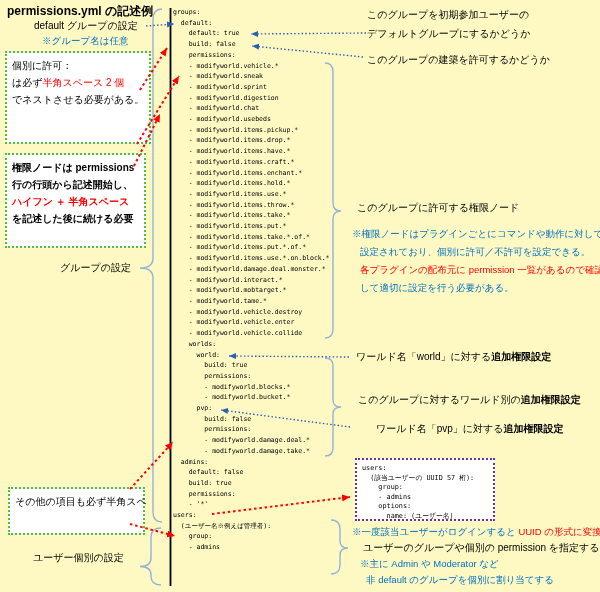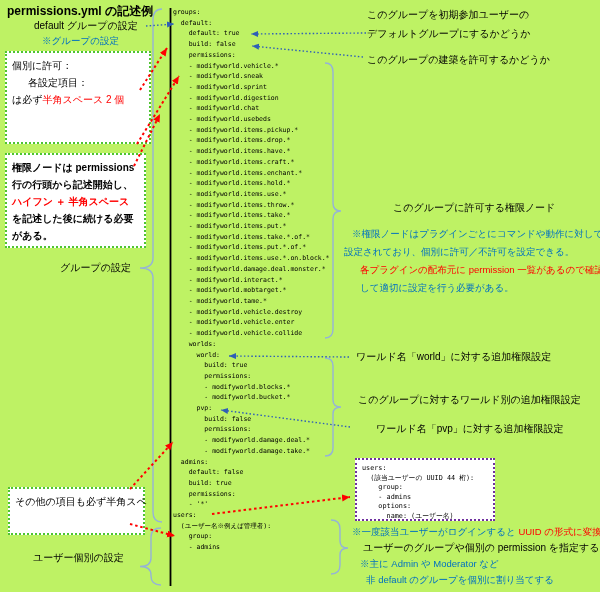--- a/index.html
+++ b/index.html
@@ -3,7 +3,7 @@
 <meta charset="utf-8">
 <style>
   html,body{margin:0;padding:0;background:#fff;}
-  .stage{position:relative;width:600px;height:592px;background:#bef264;overflow:hidden;
+  .stage{position:relative;width:600px;height:592px;background:#fef9c3;overflow:hidden;
          font-family:"Liberation Sans",sans-serif;color:#000;}
   .abs{position:absolute;}
   .t10{font-size:10px;line-height:13px;white-space:nowrap;}

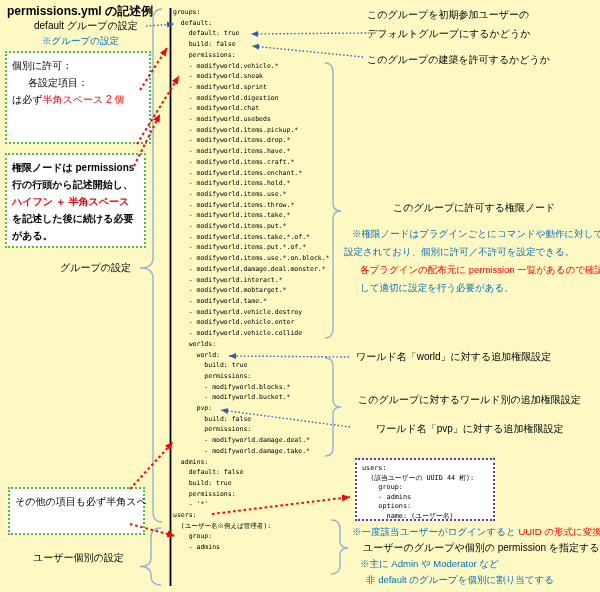--- a/index.html
+++ b/index.html
@@ -30,7 +30,7 @@
   <div class="abs title" style="left:7px;top:3px;">permissions.yml の記述例</div>
 
   <div class="abs t10" style="left:34px;top:19px;">default グループの設定</div>
-  <div class="abs t95 blue" style="left:42px;top:35px;">※グループの設定</div>
+  <div class="abs t95 blue" style="left:42px;top:35px;">※グループ名は任意</div>
 
   <div class="abs gbox" style="left:5px;top:51px;width:146px;height:93px;">
     <div>個別に許可：</div>

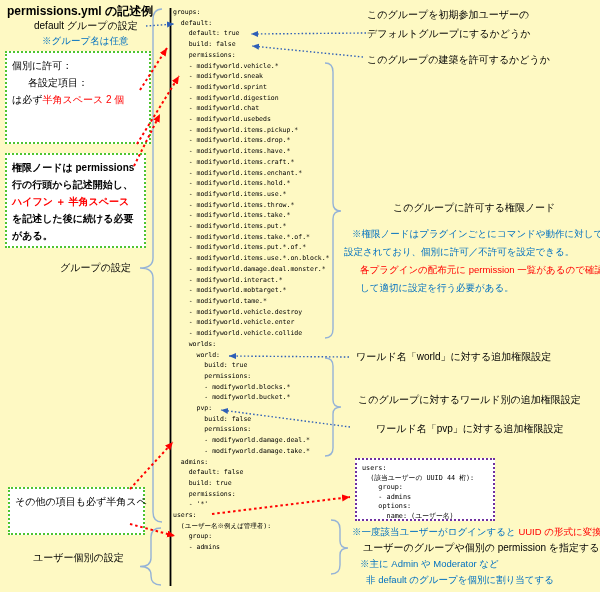--- a/index.html
+++ b/index.html
@@ -34,7 +34,6 @@
 
   <div class="abs gbox" style="left:5px;top:51px;width:146px;height:93px;">
     <div>個別に許可：</div>
-    <div class="pl16">各設定項目：</div>
     <div><span>は必ず</span><span class="red">半角スペース 2 個</span></div>
   </div>
 

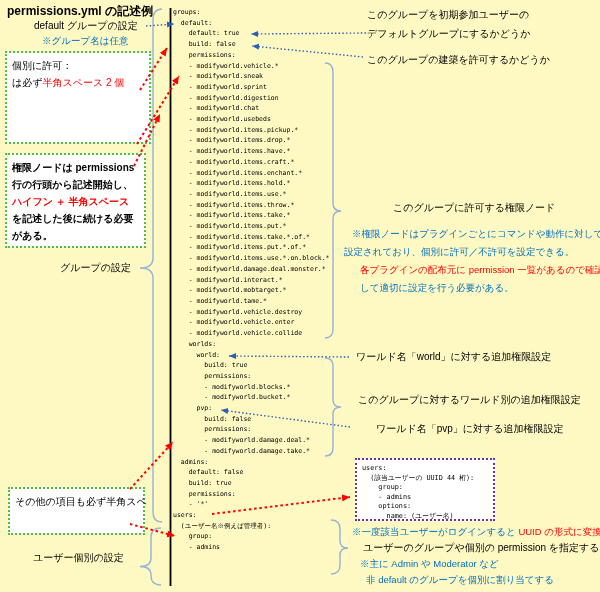--- a/index.html
+++ b/index.html
@@ -35,6 +35,7 @@
   <div class="abs gbox" style="left:5px;top:51px;width:146px;height:93px;">
     <div>個別に許可：</div>
     <div><span>は必ず</span><span class="red">半角スペース 2 個</span></div>
+    <div>でネストさせる必要がある。</div>
   </div>
 
   <div class="abs gbox" style="left:5px;top:153px;width:141px;height:95px;font-weight:bold;">

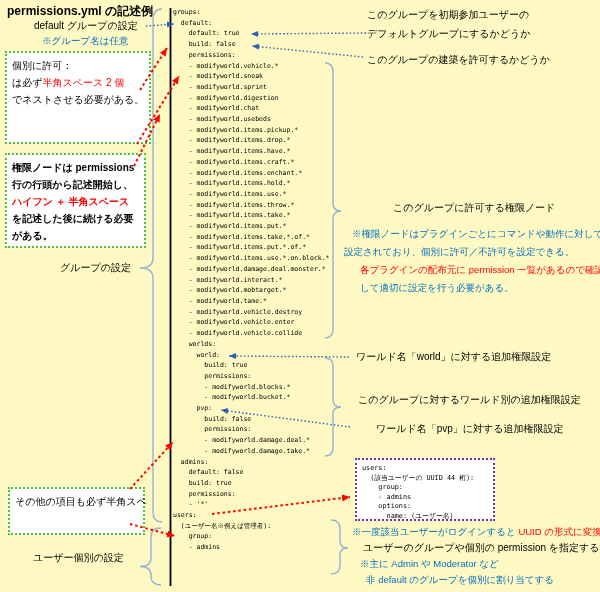--- a/index.html
+++ b/index.html
@@ -60,7 +60,7 @@
   <div class="abs t10" style="left:367px;top:27px;">デフォルトグループにするかどうか</div>
   <div class="abs t10" style="left:367px;top:53px;">このグループの建築を許可するかどうか</div>
 
-  <div class="abs t10" style="left:357px;top:201px;margin-left:36px;">このグループに許可する権限ノード</div>
+  <div class="abs t10" style="left:357px;top:201px;">このグループに許可する権限ノード</div>
   <div class="abs t95 blue" style="left:352px;top:228px;">※権限ノードはプラグインごとにコマンドや動作に対して</div>
   <div class="abs t95 blue" style="left:344px;top:246px;">設定されており、個別に許可／不許可を設定できる。</div>
   <div class="abs t95 red" style="left:360px;top:264px;">各プラグインの配布元に permission 一覧があるので確認</div>

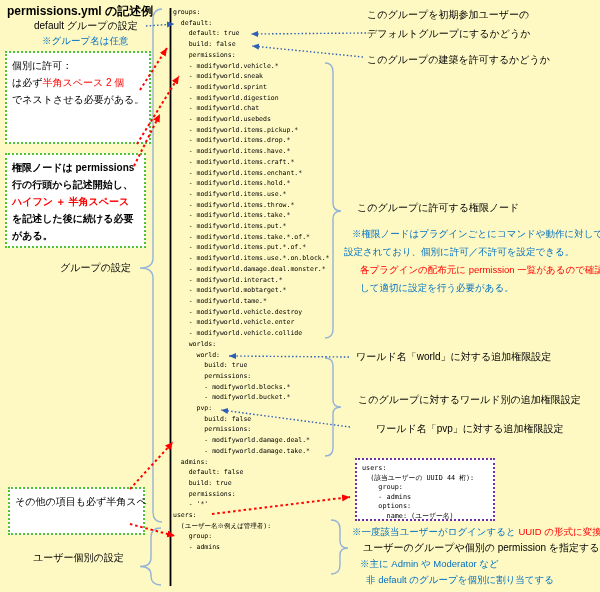--- a/index.html
+++ b/index.html
@@ -43,7 +43,6 @@
     <div>行の行頭から記述開始し、</div>
     <div class="red">ハイフン ＋ 半角スペース</div>
     <div>を記述した後に続ける必要</div>
-    <div>がある。</div>
   </div>
 
   <div class="abs t10" style="left:60px;top:261px;">グループの設定</div>

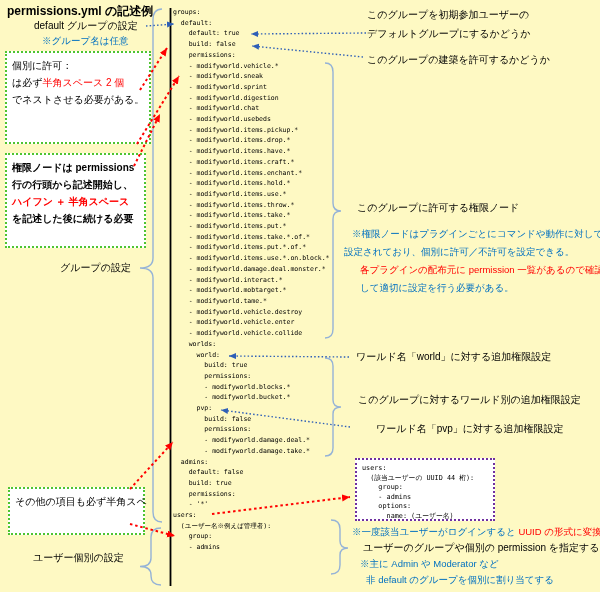--- a/index.html
+++ b/index.html
@@ -61,7 +61,7 @@
 
   <div class="abs t10" style="left:357px;top:201px;">このグループに許可する権限ノード</div>
   <div class="abs t95 blue" style="left:352px;top:228px;">※権限ノードはプラグインごとにコマンドや動作に対して</div>
-  <div class="abs t95 blue" style="left:344px;top:246px;">設定されており、個別に許可／不許可を設定できる。</div>
+  <div class="abs t95 blue" style="left:360px;top:246px;">設定されており、個別に許可／不許可を設定できる。</div>
   <div class="abs t95 red" style="left:360px;top:264px;">各プラグインの配布元に permission 一覧があるので確認</div>
   <div class="abs t95 blue" style="left:360px;top:282px;">して適切に設定を行う必要がある。</div>
 

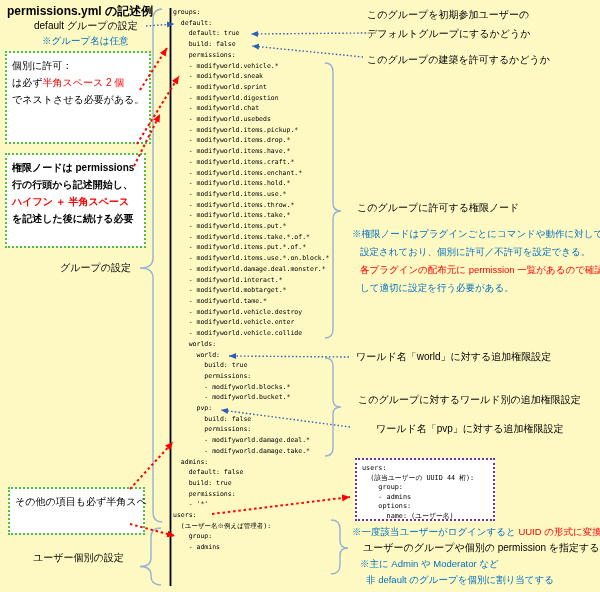--- a/index.html
+++ b/index.html
@@ -11,7 +11,7 @@
   .title{font-size:12px;font-weight:bold;white-space:nowrap;}
   .blue{color:#0070c0;}
   .red{color:#ff0000;}
-  .b{font-weight:normal;}
+  .b{font-weight:bold;}
   .gbox{border:2px dotted #4ec431;background:#fff;box-sizing:border-box;
         font-size:10px;line-height:17px;padding:4px 4px 2px 5px;white-space:nowrap;}
   .pbox{border:2px dotted #7030a0;background:#fff;box-sizing:border-box;}

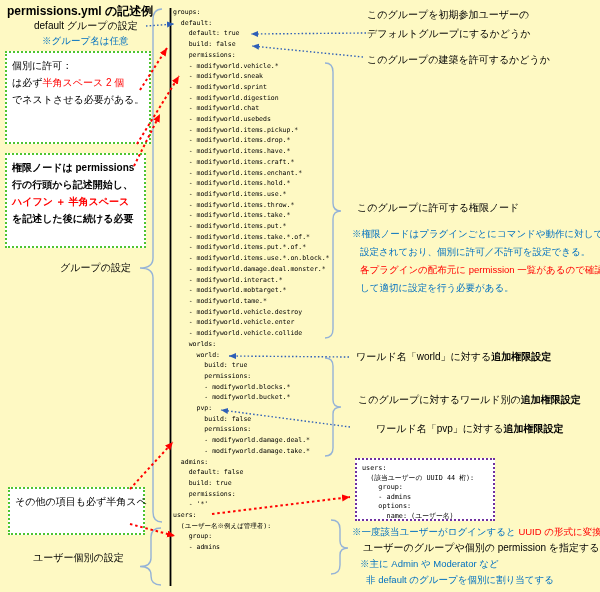--- a/index.html
+++ b/index.html
@@ -70,7 +70,7 @@
   <div class="abs t10" style="left:376px;top:422px;"><span>ワールド名「pvp」に対する</span><span class="b">追加権限設定</span></div>
 
   <div class="abs pbox" style="left:355px;top:458px;width:140px;height:63px;">
-    <div class="code2"><div>users:</div><div>  (該当ユーザーの UUID 44 桁):</div><div>    group:</div><div>    - admins</div><div>    options:</div><div>      name: (ユーザー名)</div></div>
+    <div class="code2"><div>users:</div><div>  (該当ユーザーの UUID 57 桁):</div><div>    group:</div><div>    - admins</div><div>    options:</div><div>      name: (ユーザー名)</div></div>
   </div>
 
   <div class="abs t95" style="left:352px;top:526px;"><span class="blue">※一度該当ユーザーがログインすると </span><span class="red">UUID の形式に変換される</span></div>

